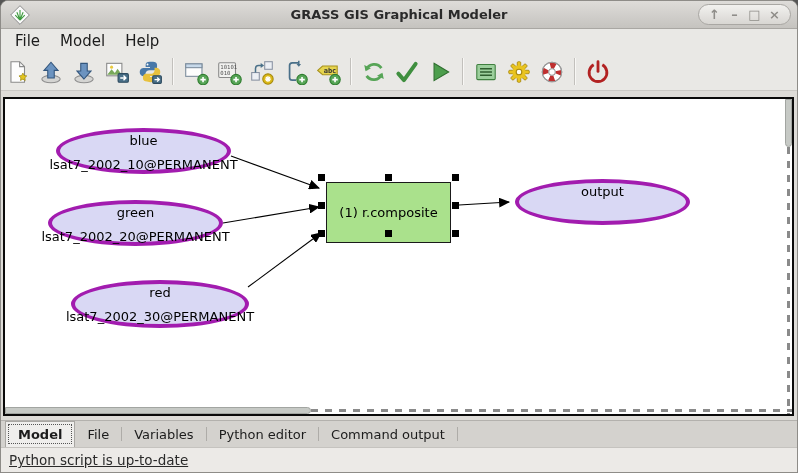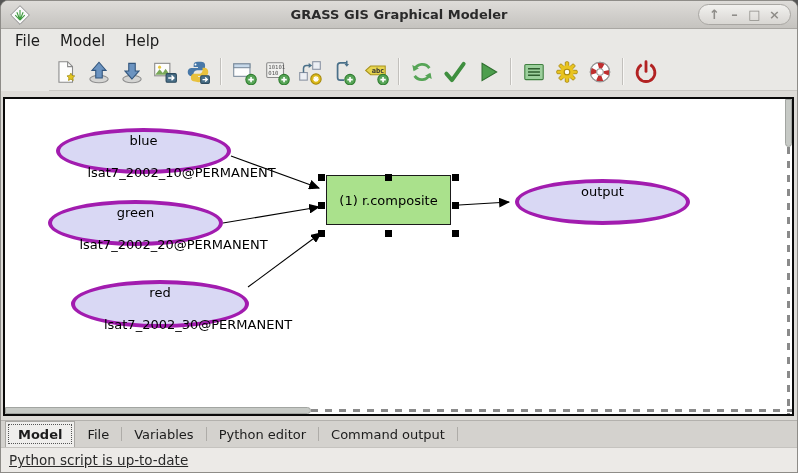--- a/index.html
+++ b/index.html
@@ -43,7 +43,7 @@
   
   .toolbar {
     height:38px; flex:0 0 38px; display:flex; align-items:center;
-    padding-left:0; background:#e9e8e5; border-bottom:1px solid #cbc9c5;margin-left:48px;
+    padding-left:0; background:#e9e8e5; border-bottom:1px solid #cbc9c5;
   }
   .tbtn { width:33px; height:32px; display:flex; align-items:center; justify-content:center; border-radius:3px; }
   .tsep { width:1px; height:27px; background:#c2c0bc; box-shadow:1px 0 0 #f8f7f5; margin:0 6px; }

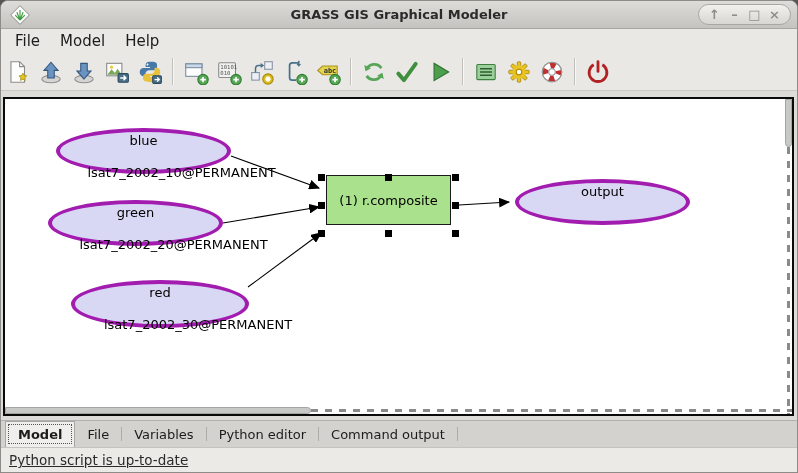--- a/index.html
+++ b/index.html
@@ -60,8 +60,8 @@
     display:flex; flex-direction:column; align-items:center; justify-content:flex-start;
   }
   .node .val {
-    position:absolute; left:50%; top:32px; transform:translateX(-50%);
-    width:196px; white-space:nowrap; overflow:hidden; text-align:center;margin-left:38px;
+    position:absolute; left:50%; top:24px; transform:translateX(-50%);
+    width:196px; white-space:nowrap; overflow:hidden; text-align:center;
   }
   .node-action {
     background:#aae18c; border:1px solid #1a1a1a;

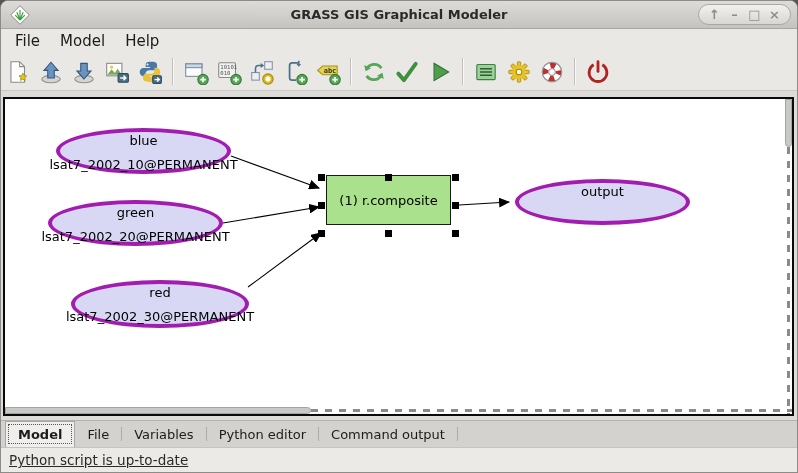--- a/index.html
+++ b/index.html
@@ -304,7 +304,7 @@
         <div class="val">lsat7_2002_30@PERMANENT</div>
       </div>
 
-      <div class="node node-action" style="left:321px; top:76px; width:125px; height:50px;">
+      <div class="node node-action" style="left:321px; top:83px; width:125px; height:61px;">
         <div>(1) r.composite</div>
       </div>
 

